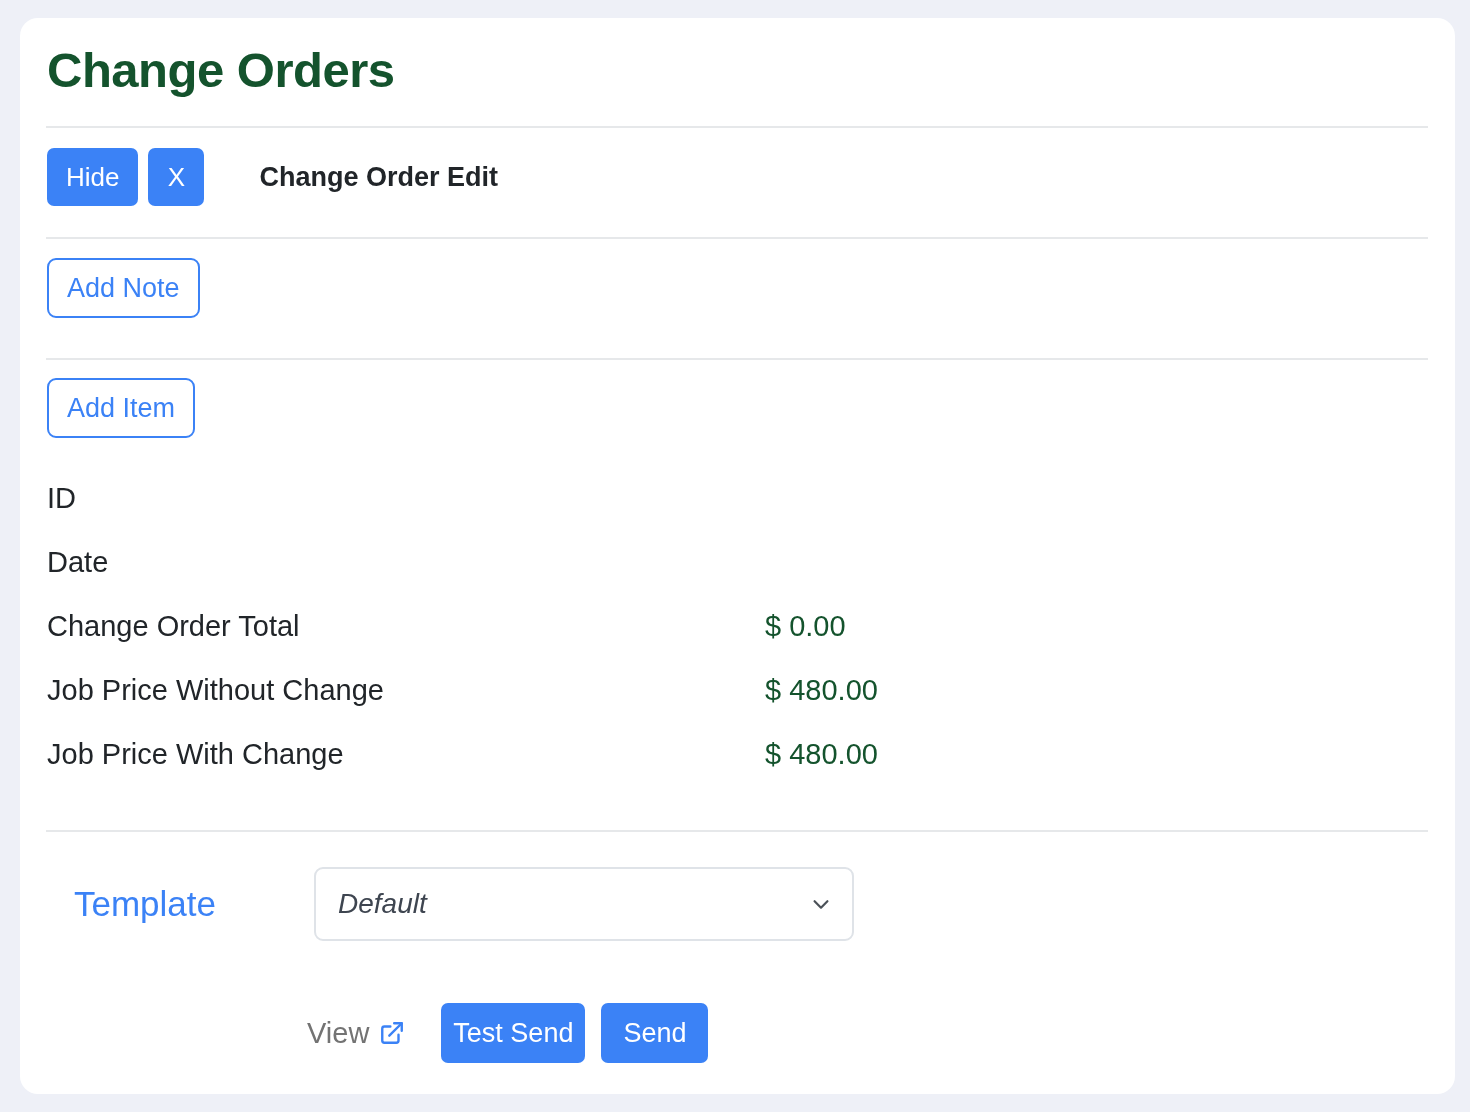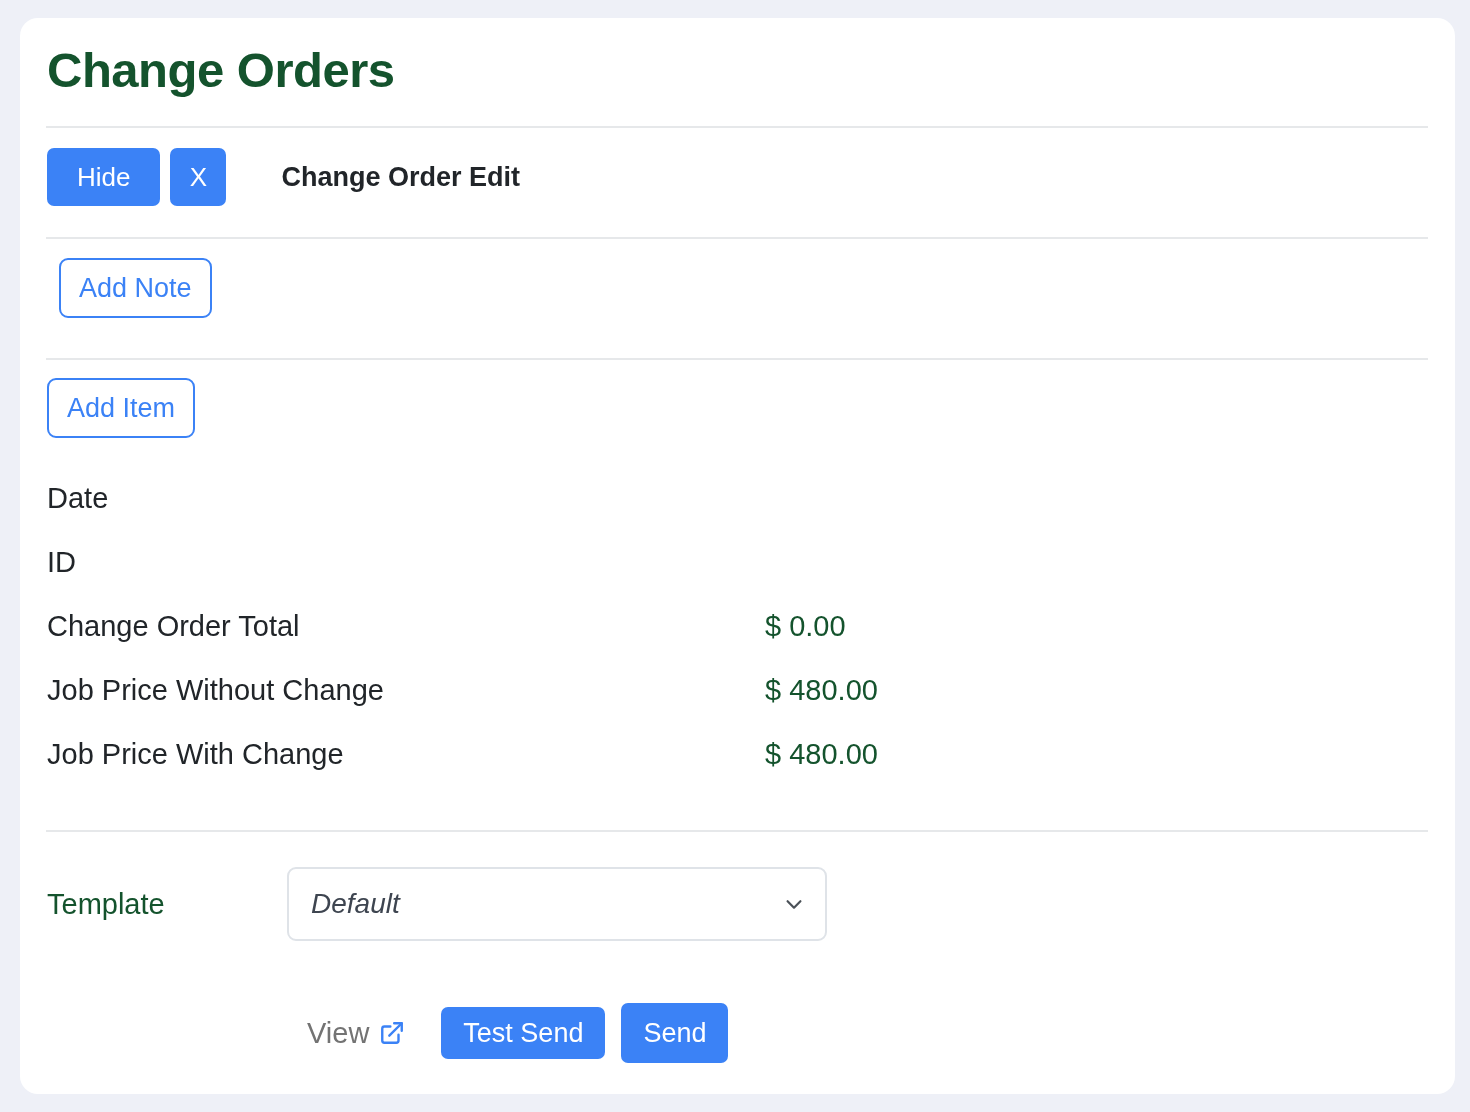--- a/index.html
+++ b/index.html
@@ -72,7 +72,7 @@
 
   .btn-hide {
     height: 58px;
-    padding: 0 30px;
+    padding: 0 19px;
   }
 
   .btn-x {

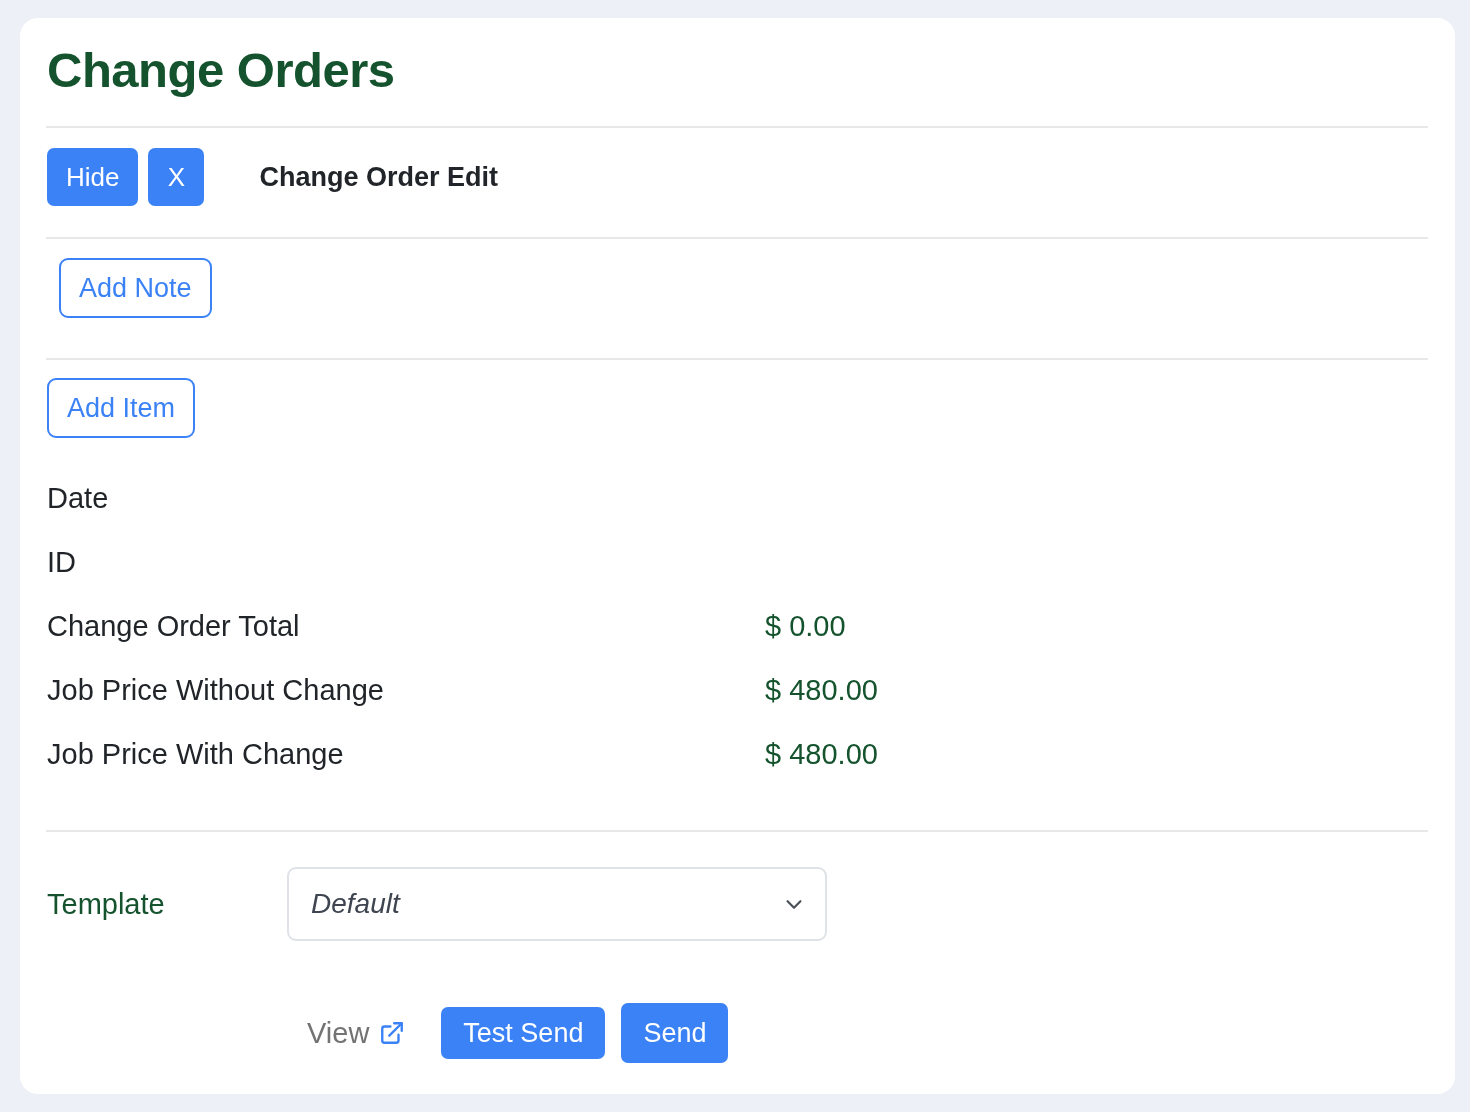--- a/index.html
+++ b/index.html
@@ -106,7 +106,7 @@
   }
 
   .btn-add-note {
-    left: 39px;
+    left: 27px;
     top: 240px;
     height: 60px;
     padding: 12px 18px;

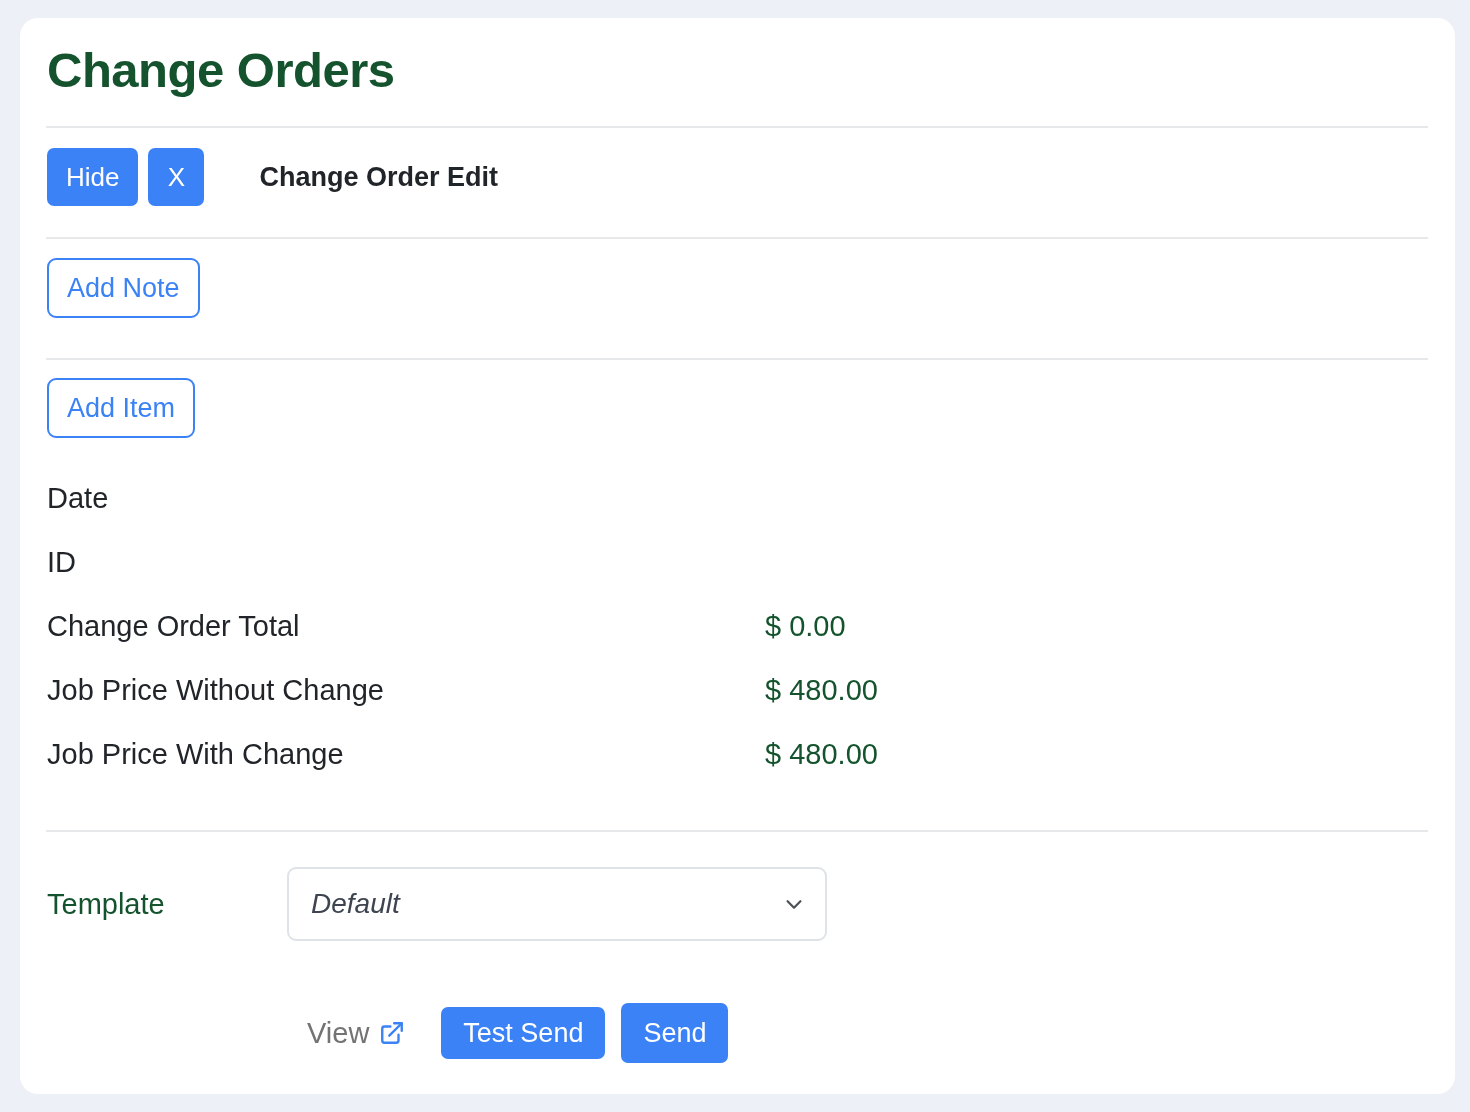--- a/index.html
+++ b/index.html
@@ -256,11 +256,11 @@
 
   <div class="info-list">
     <div class="info-row">
+      <span class="info-label">ID</span>
+      <span class="info-value"></span>
+    </div>
+    <div class="info-row">
       <span class="info-label">Date</span>
-      <span class="info-value"></span>
-    </div>
-    <div class="info-row">
-      <span class="info-label">ID</span>
       <span class="info-value"></span>
     </div>
     <div class="info-row">

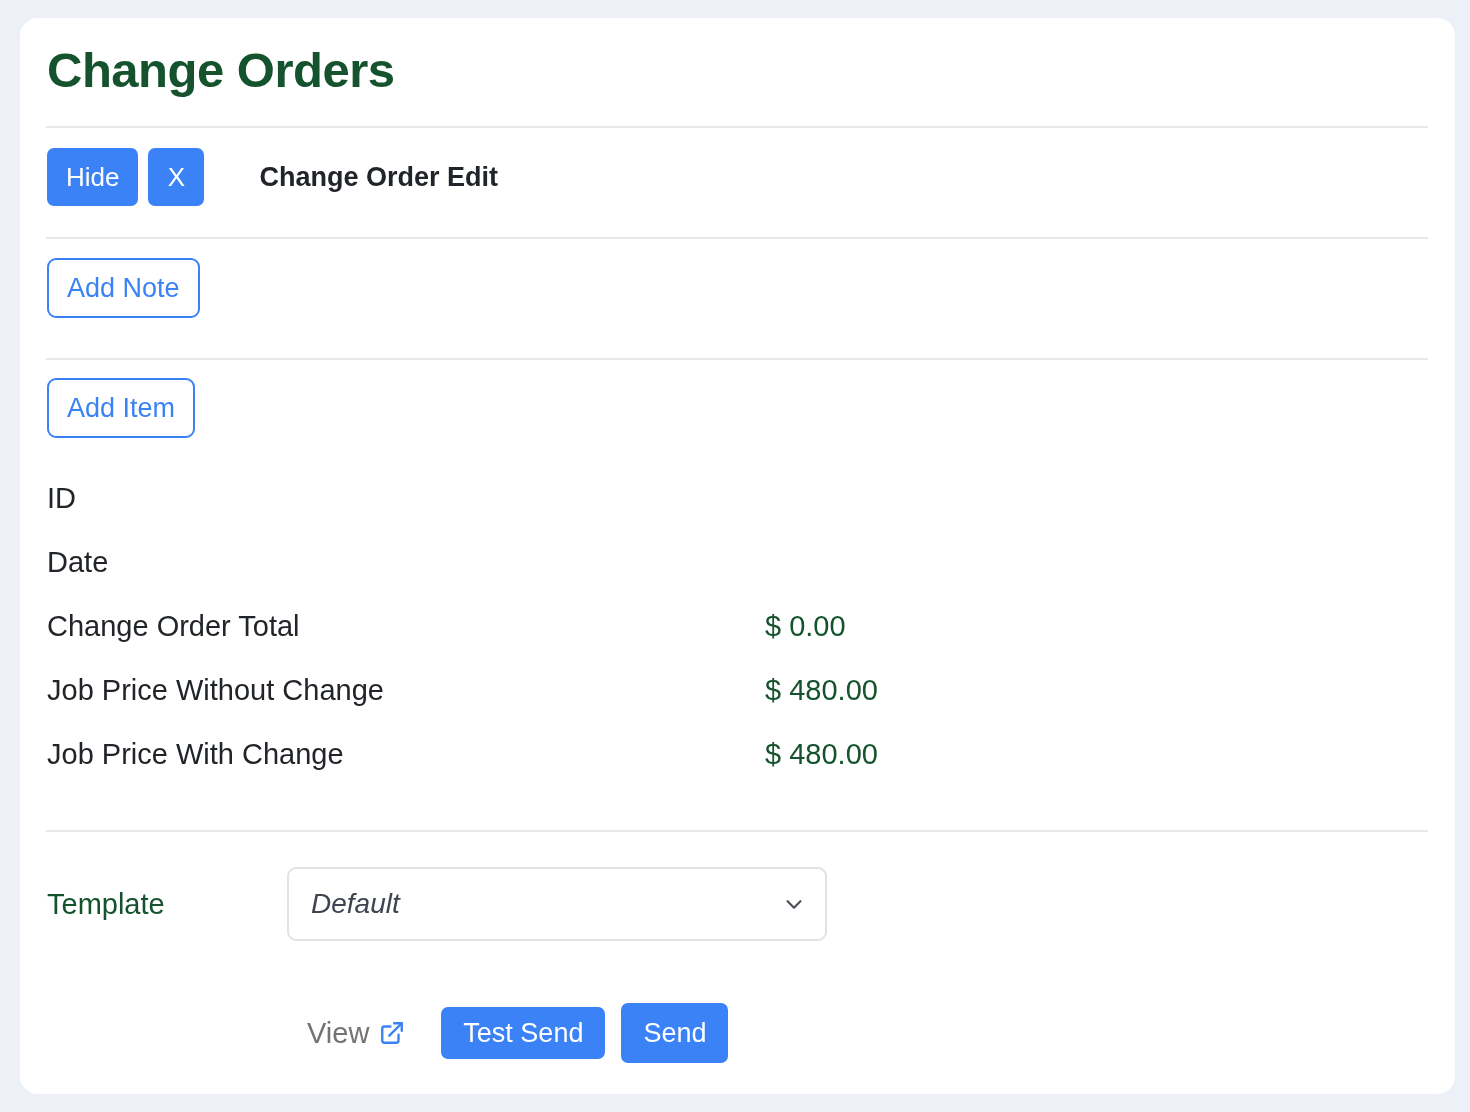--- a/index.html
+++ b/index.html
@@ -159,9 +159,10 @@
   .template-label {
     width: 240px;
     flex: 0 0 240px;
-    font-size: 29px;
-    color: #14532d;
-    white-space: nowrap;
+    font-size: 35px;
+    color: #3b82f6;
+    white-space: nowrap;
+    margin-left: 27px;
   }
 
   .select-wrap {

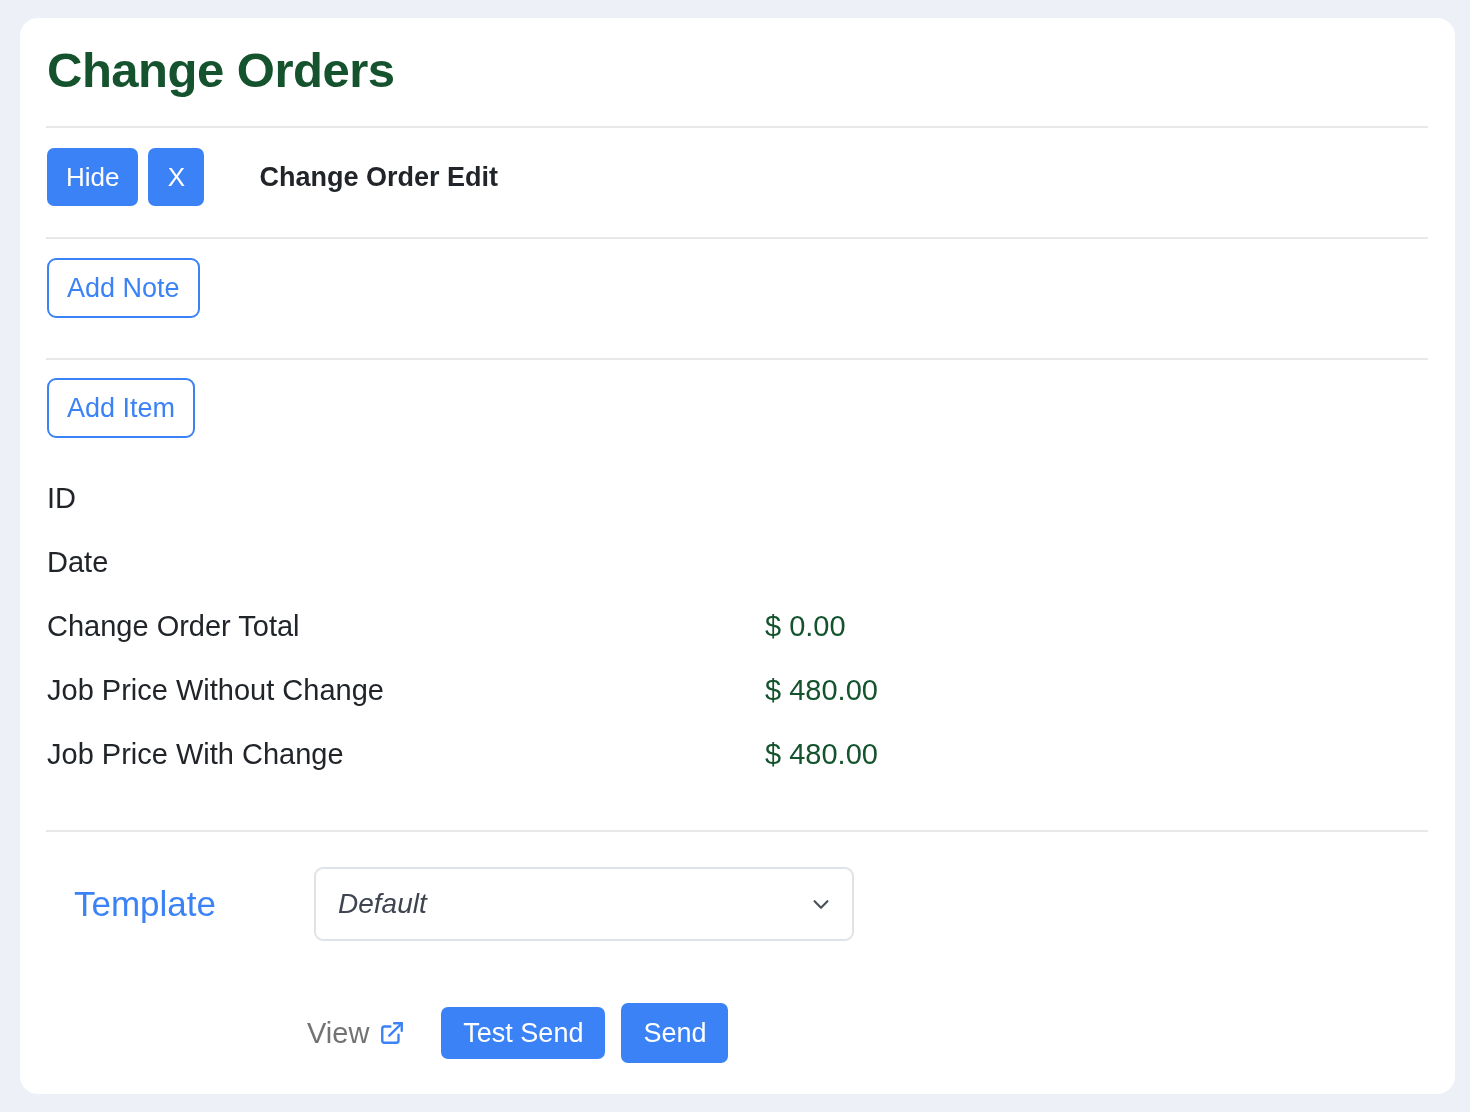--- a/index.html
+++ b/index.html
@@ -220,8 +220,8 @@
 
   .btn-test-send {
     margin-left: 36px;
-    height: 52px;
-    padding: 0 22px;
+    height: 60px;
+    padding: 0 12px;
     font-size: 27px;
   }
 

